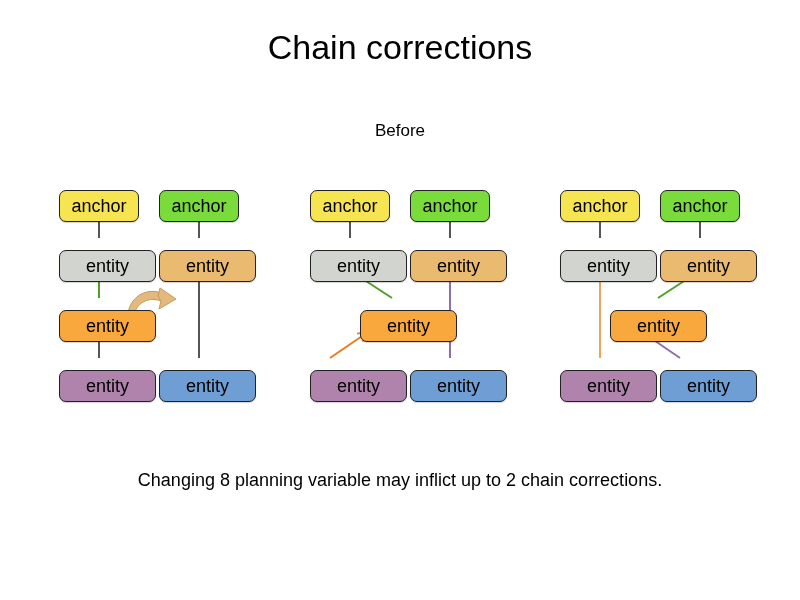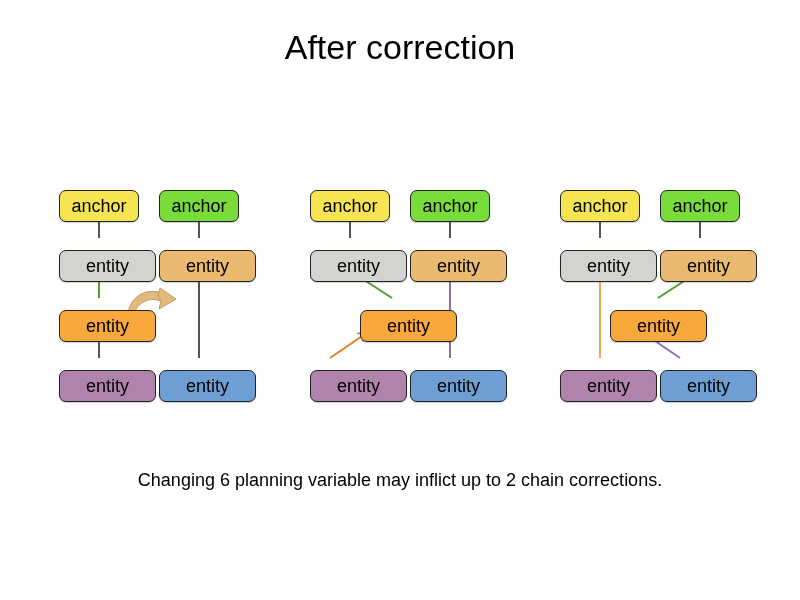--- a/index.html
+++ b/index.html
@@ -42,7 +42,7 @@
 
 <div id="stage">
 
-  <div class="title">After correction</div>
+  <div class="title">Chain corrections</div>
 
 
   <svg class="edges" id="edge-layer" viewBox="0 0 800 600" xmlns="http://www.w3.org/2000/svg">

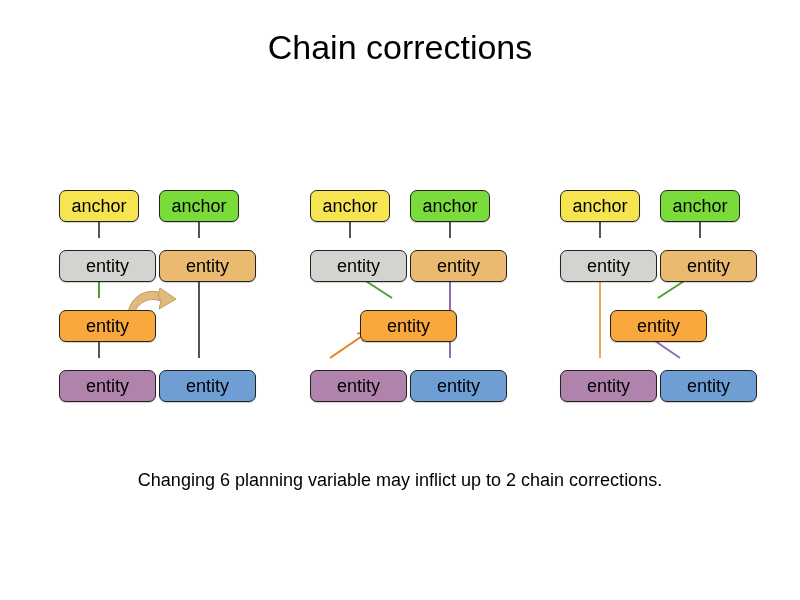--- a/index.html
+++ b/index.html
@@ -44,6 +44,7 @@
 
   <div class="title">Chain corrections</div>
 
+  <div class="grp-label" id="label-before" style="left: 320px;">Before</div>
 
   <svg class="edges" id="edge-layer" viewBox="0 0 800 600" xmlns="http://www.w3.org/2000/svg">
       <g>

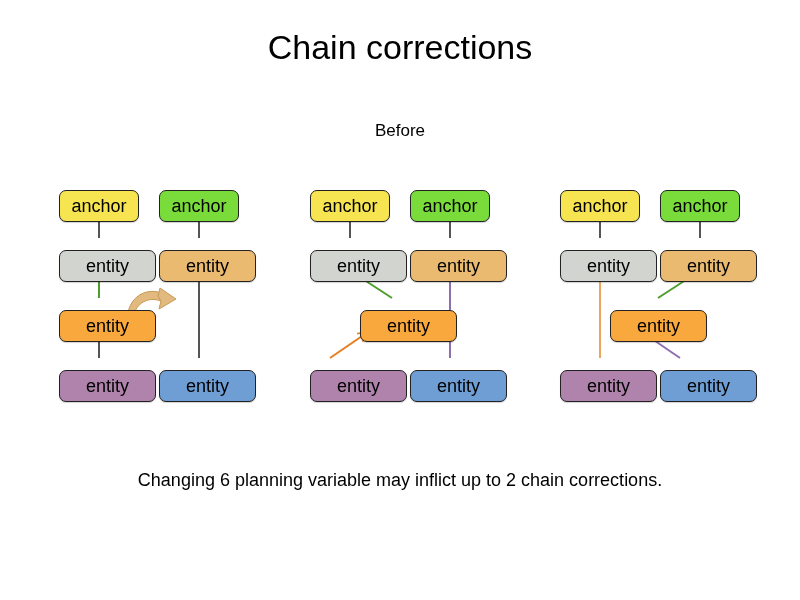--- a/index.html
+++ b/index.html
@@ -179,7 +179,7 @@
       </div>
     </div>
 
-  <div class="caption">Changing 6 planning variable may inflict up to 2 chain corrections.</div>
+  <div class="caption">Changing 8 planning variable may inflict up to 2 chain corrections.</div>
 </div>
 
 </body></html>

